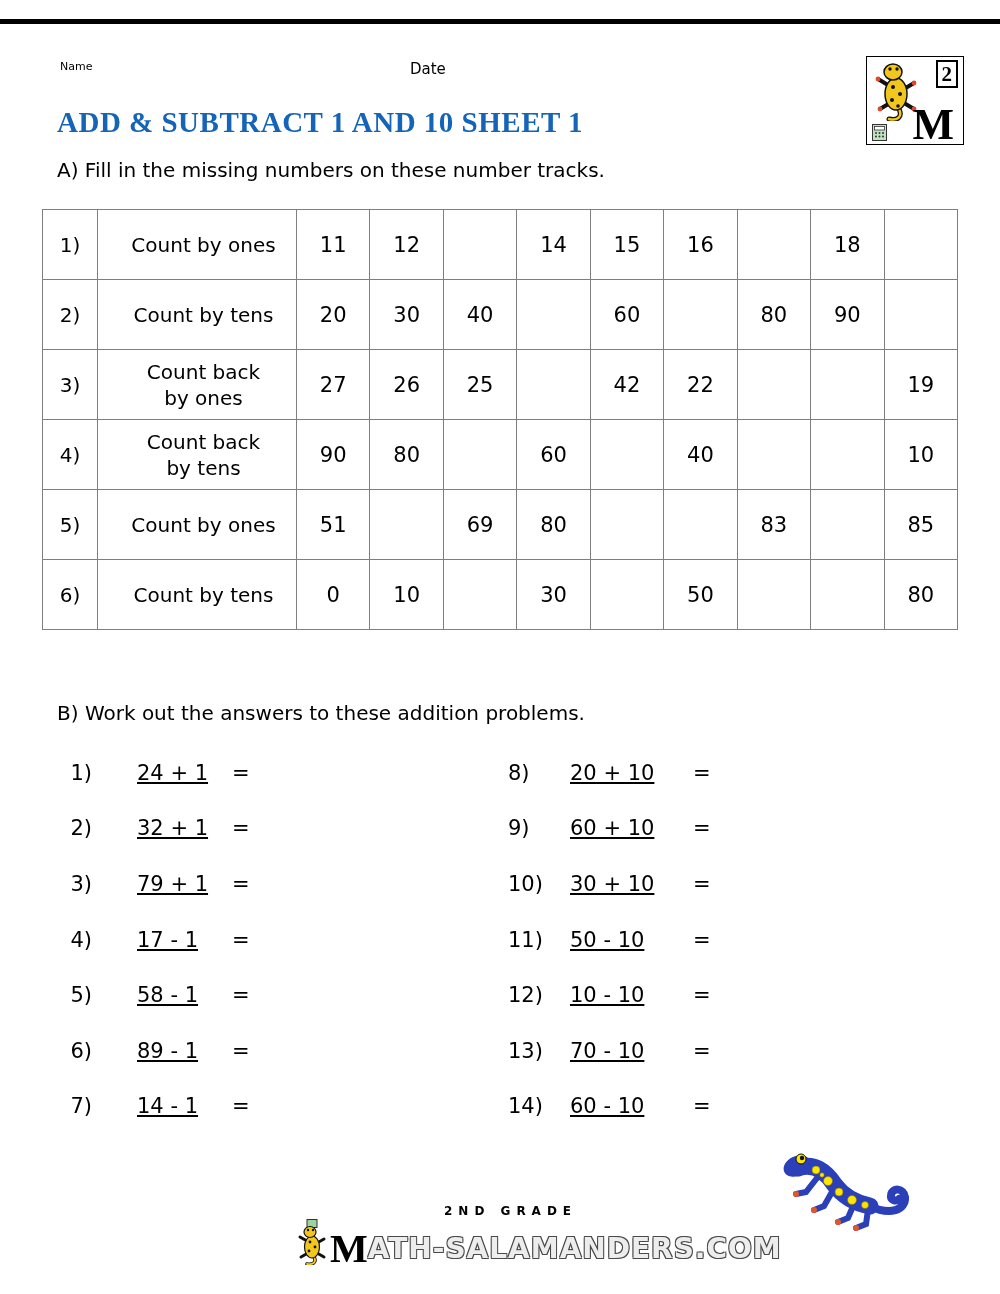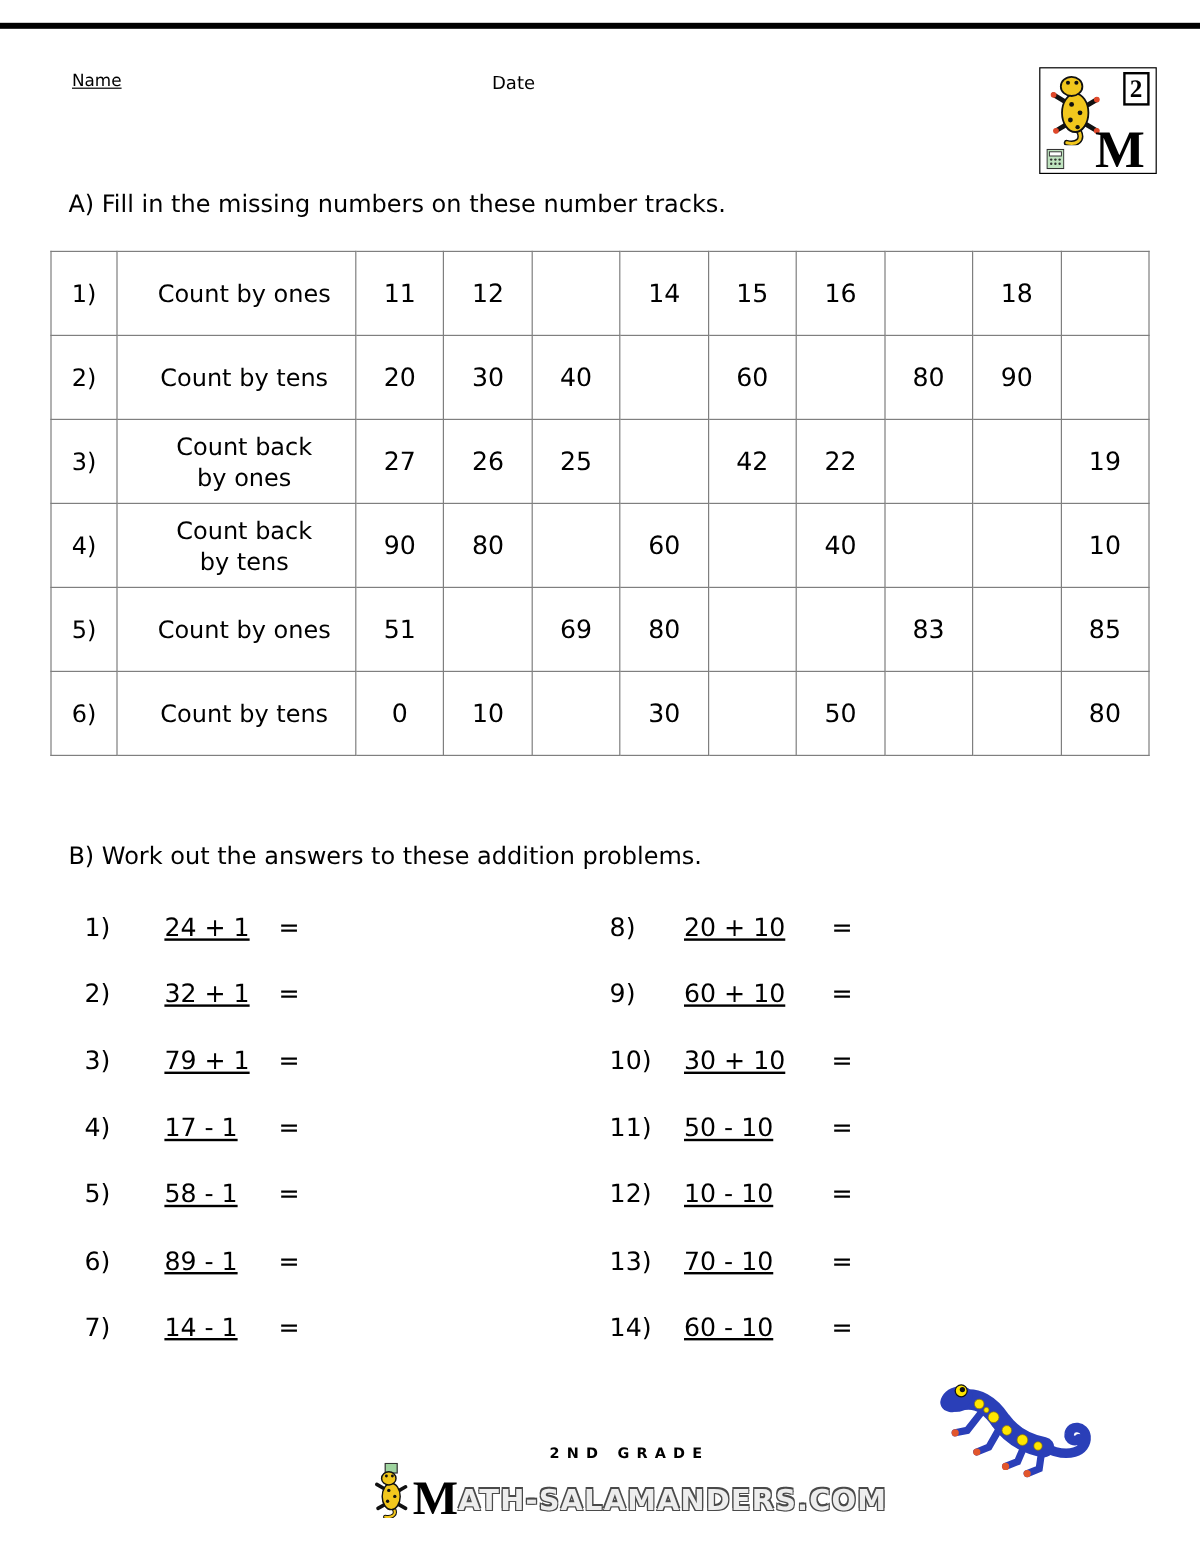--- a/index.html
+++ b/index.html
@@ -21,7 +21,7 @@
     background: #000;
   }
 
-  .name-label { position: absolute; left: 60px; top: 60px; font-size: 14px; text-decoration: underline; }
+  .name-label { position: absolute; left: 60px; top: 60px; font-size: 11px; }
   .date-label { position: absolute; left: 410px; top: 60px; font-size: 15px; }
 
   

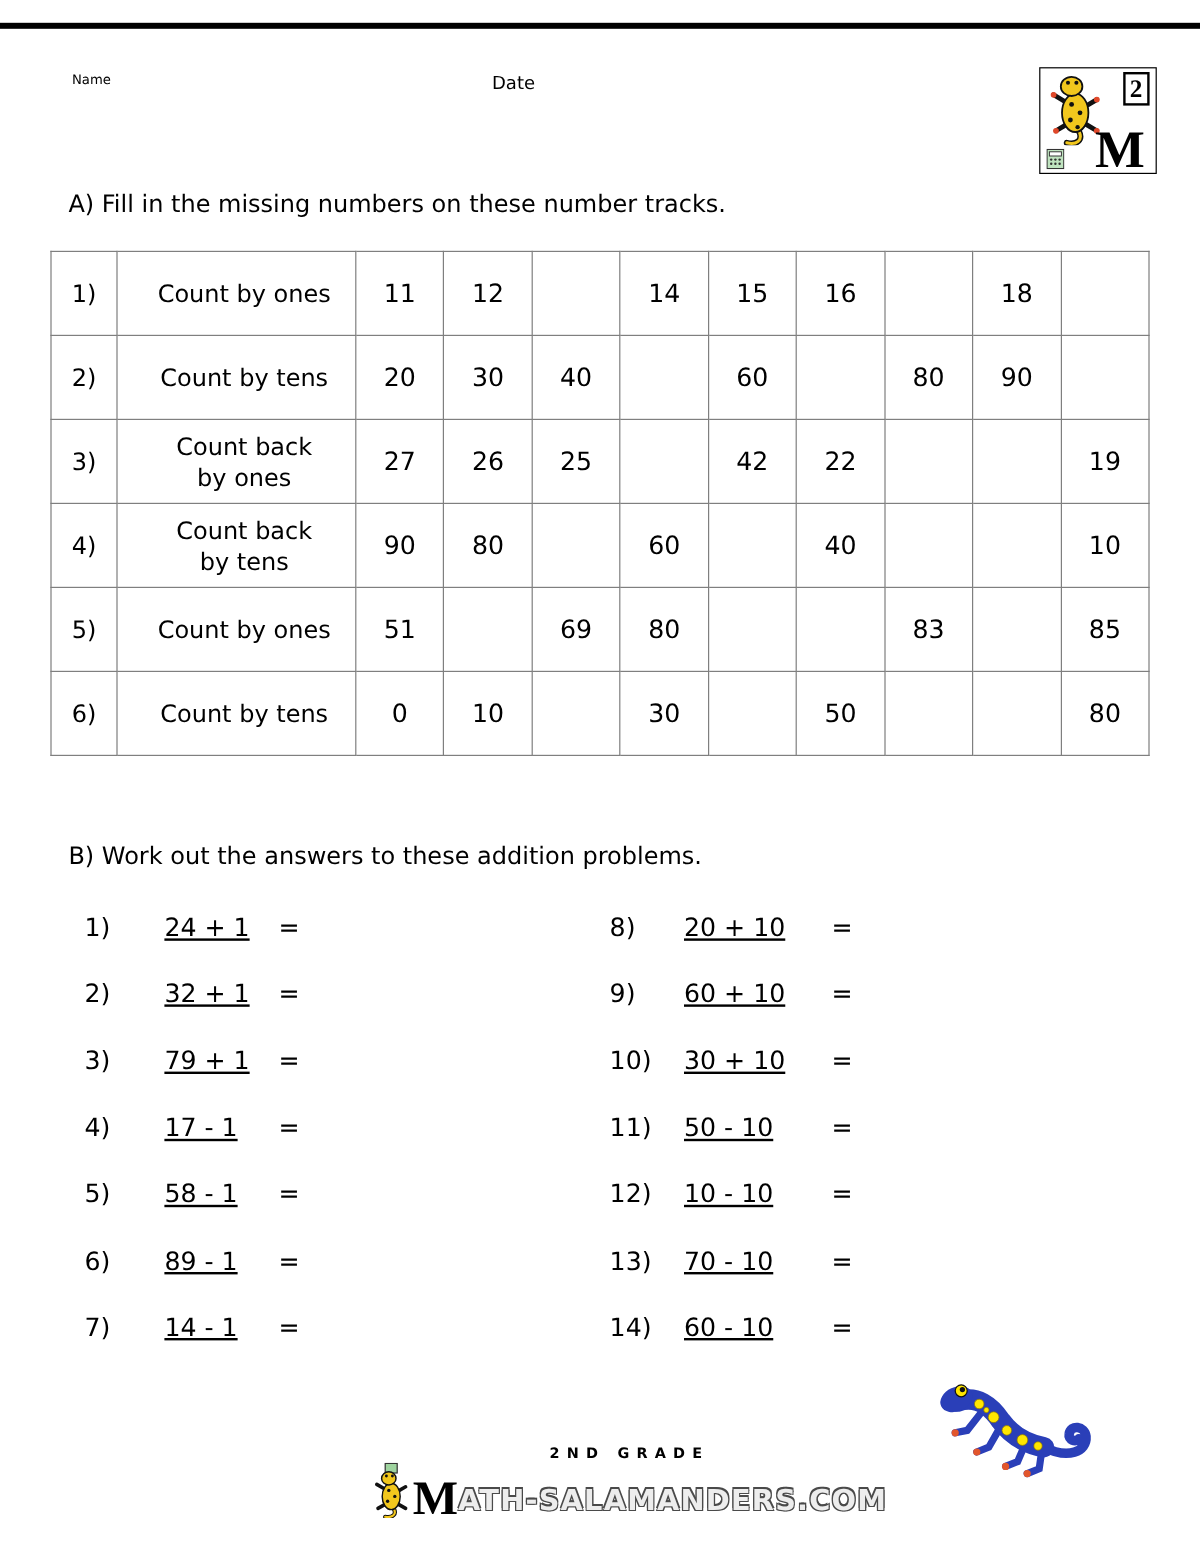--- a/index.html
+++ b/index.html
@@ -171,6 +171,7 @@
     </svg>
   </div>
 
+  <div class="title">ADD &amp; SUBTRACT 1 AND 10 SHEET 1</div>
 
   <div class="instruction-a">A) Fill in the missing numbers on these number tracks.</div>
 

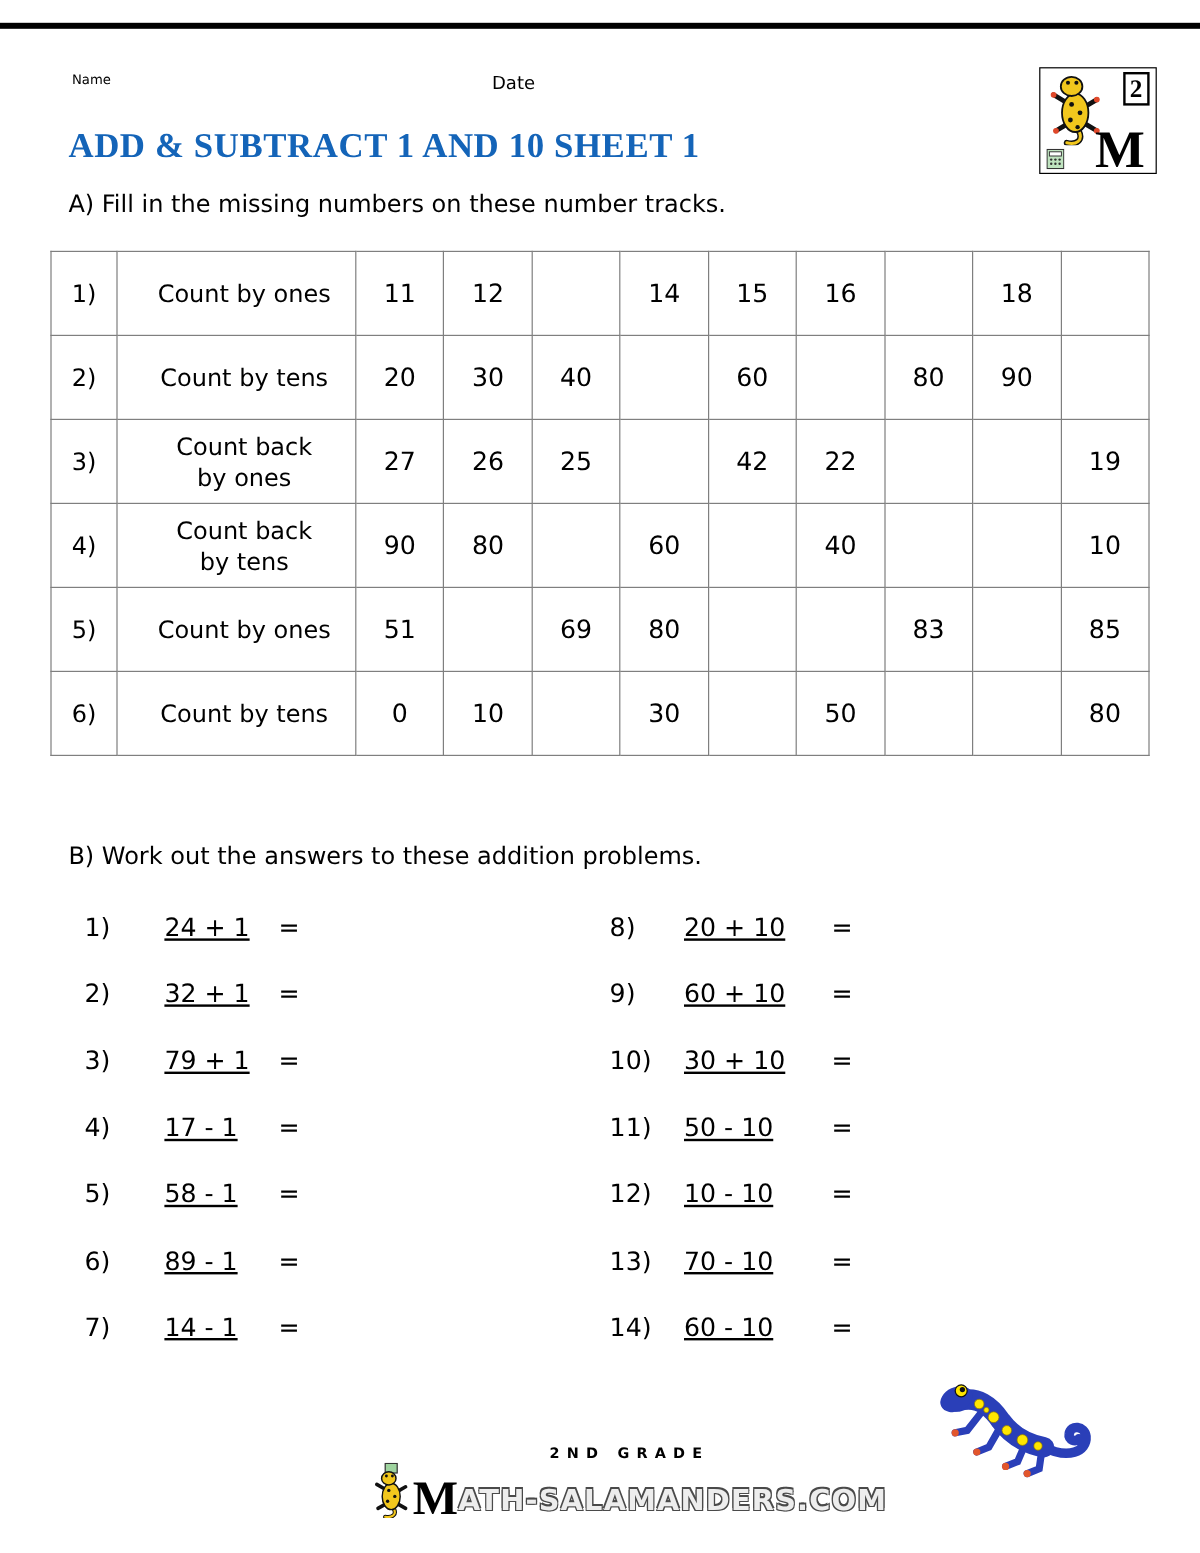--- a/index.html
+++ b/index.html
@@ -95,7 +95,7 @@
   .p-eq { }
 
   
-  .footer-logo { position: absolute; left: 310px; top: 1204px; }
+  .footer-logo { position: absolute; left: 296px; top: 1204px; }
   .grade-label {
     margin-left: 148px;
     font-size: 12px; font-weight: bold;

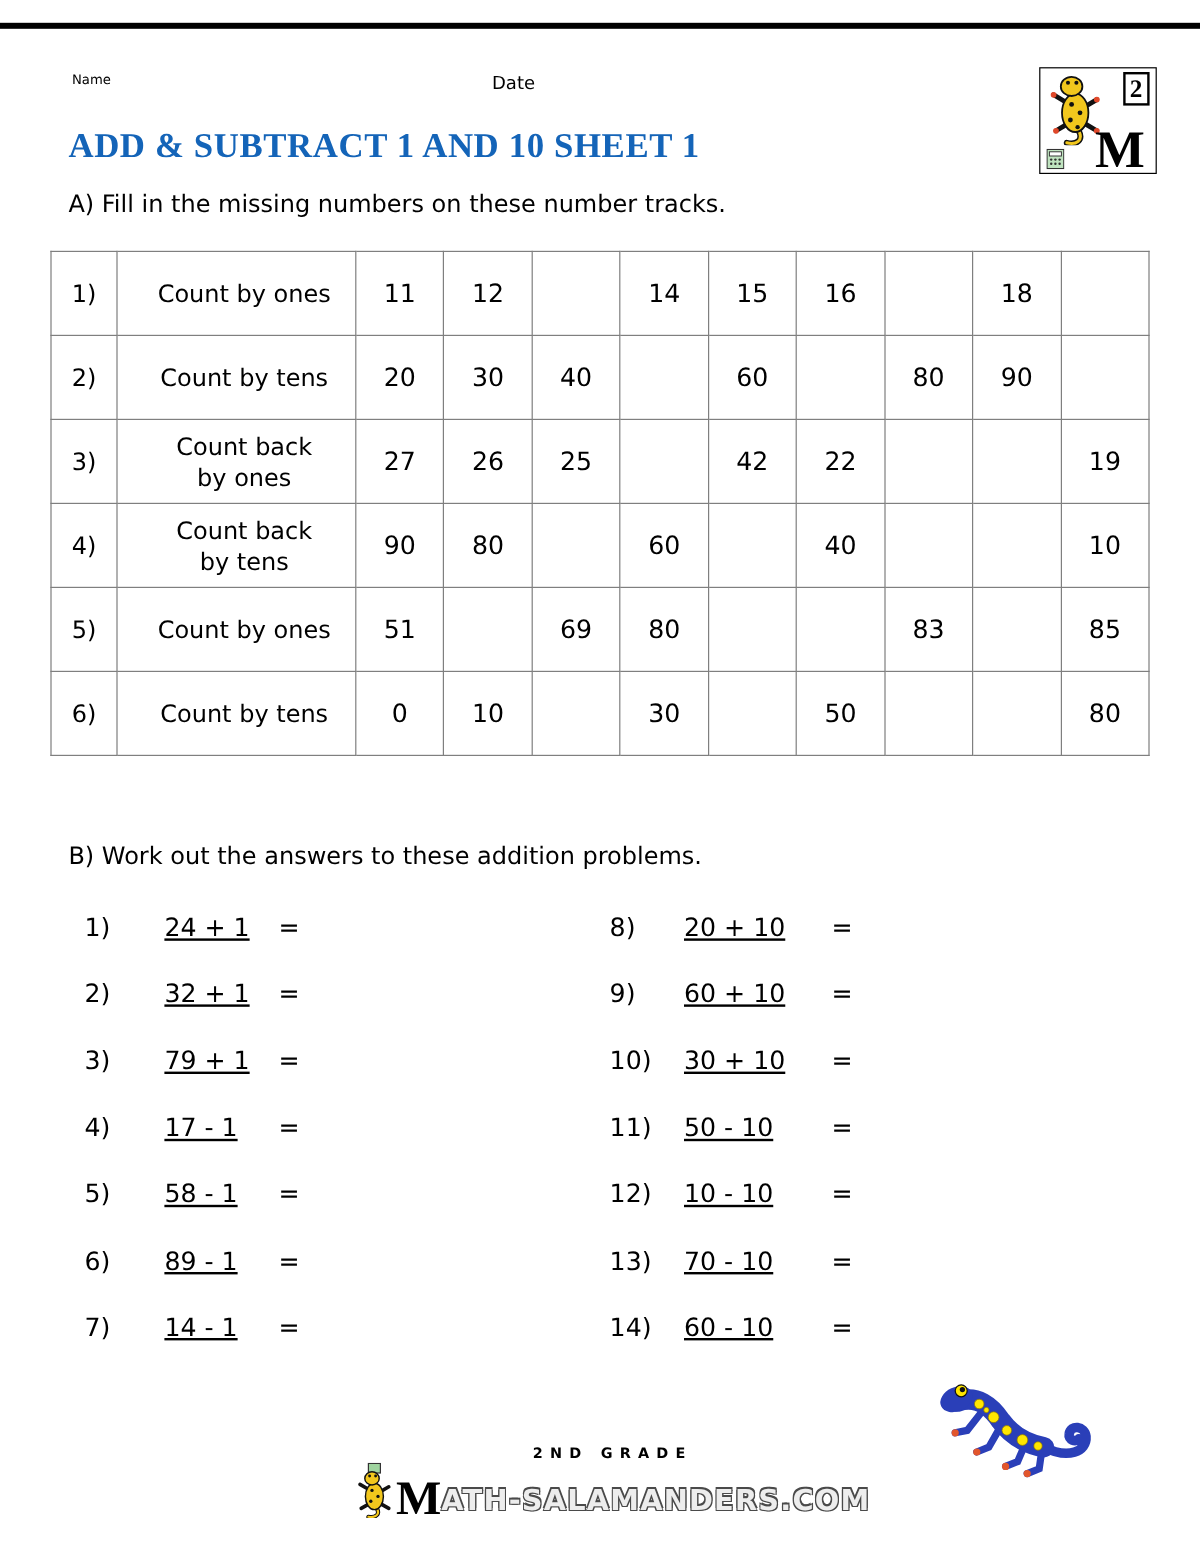--- a/index.html
+++ b/index.html
@@ -108,7 +108,7 @@
     font-size: 40px; font-weight: bold; line-height: 0.8;
   }
   .site-rest {
-    font-size: 24px; font-weight: bold;
+    font-size: 28px; font-weight: bold;
     text-transform: uppercase;
     letter-spacing: 1px;
     color: #ededed;

